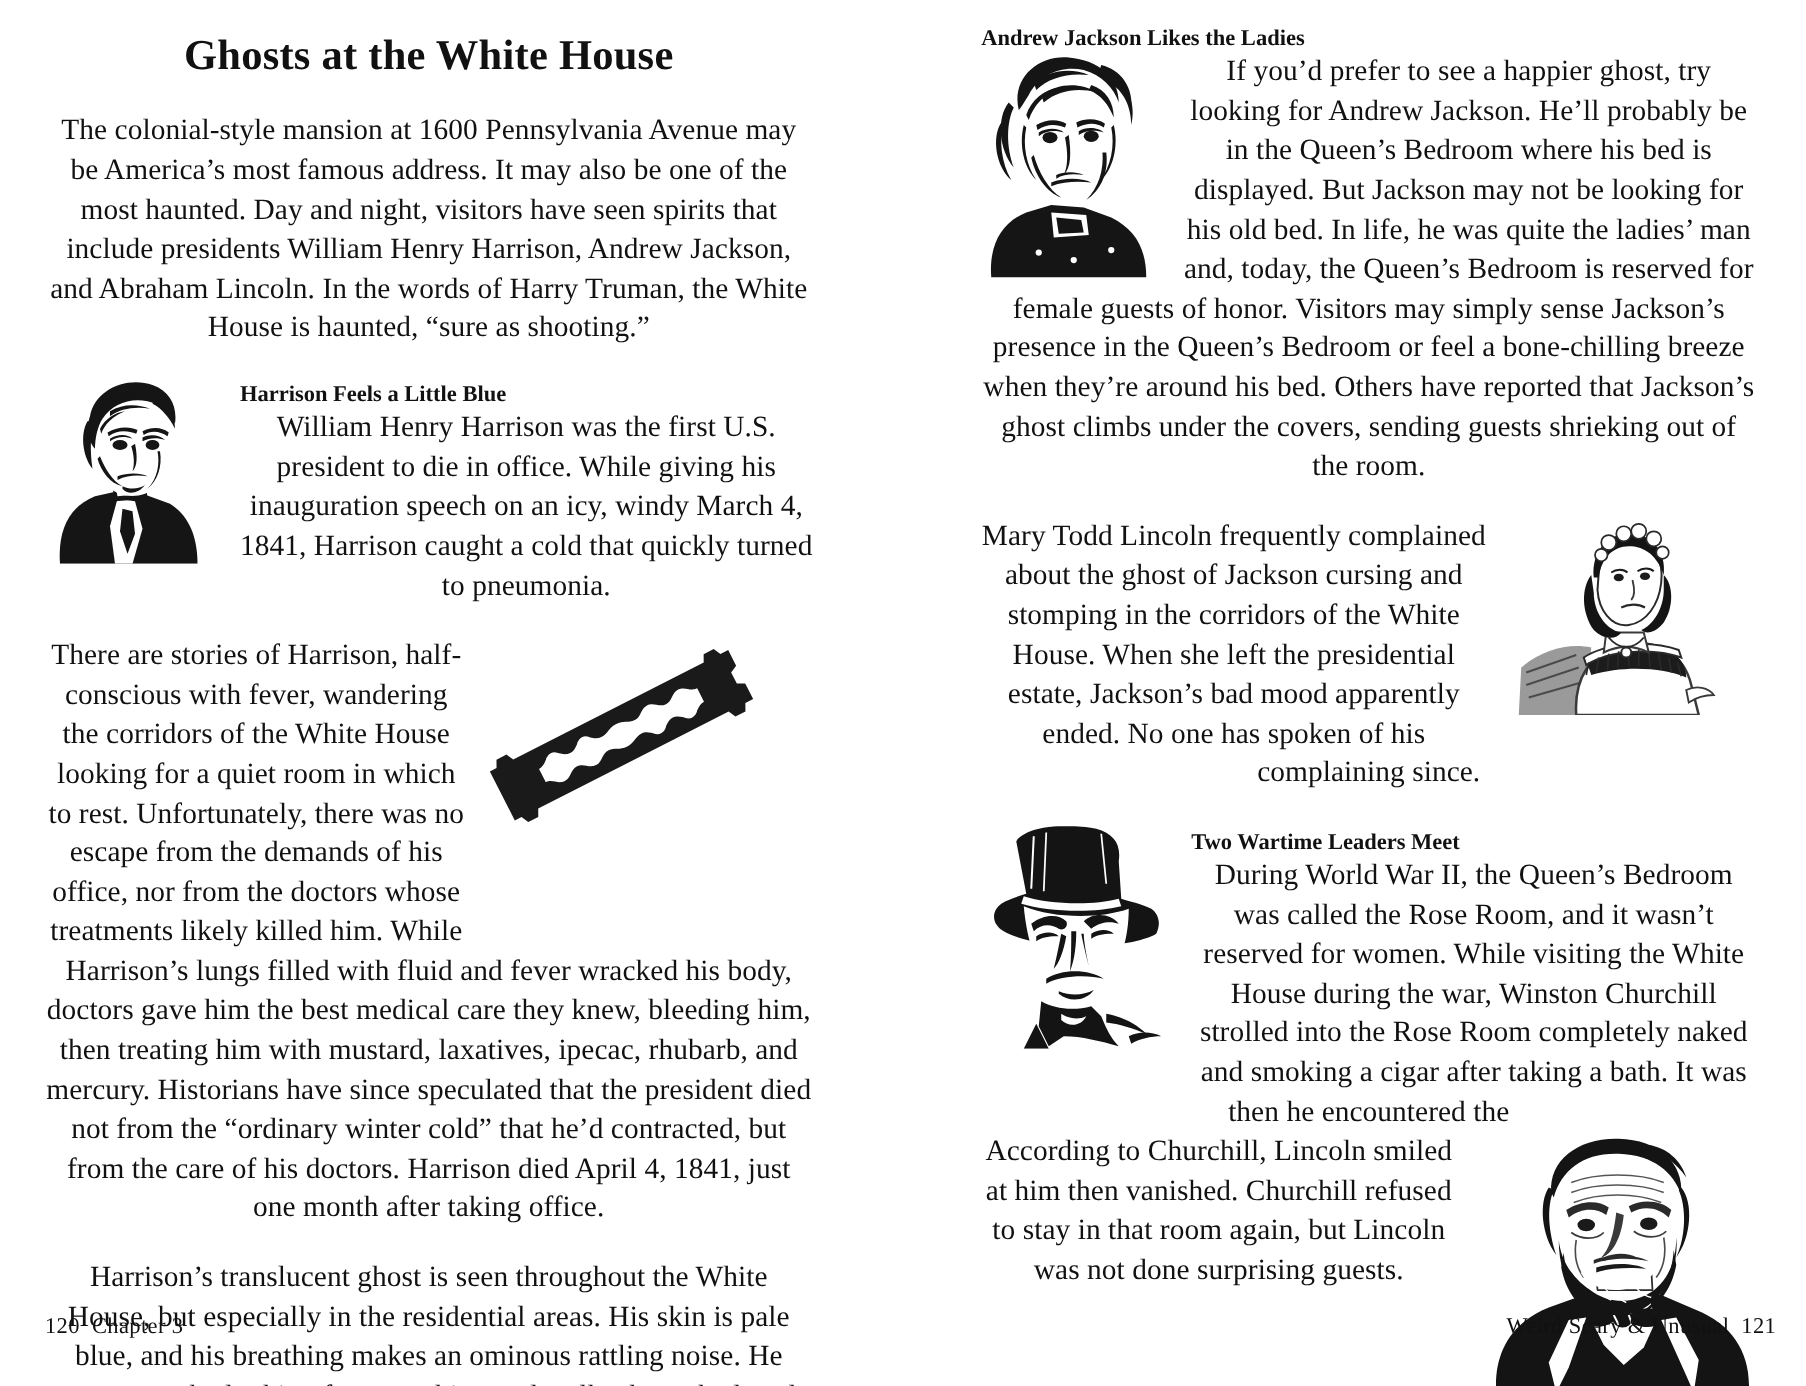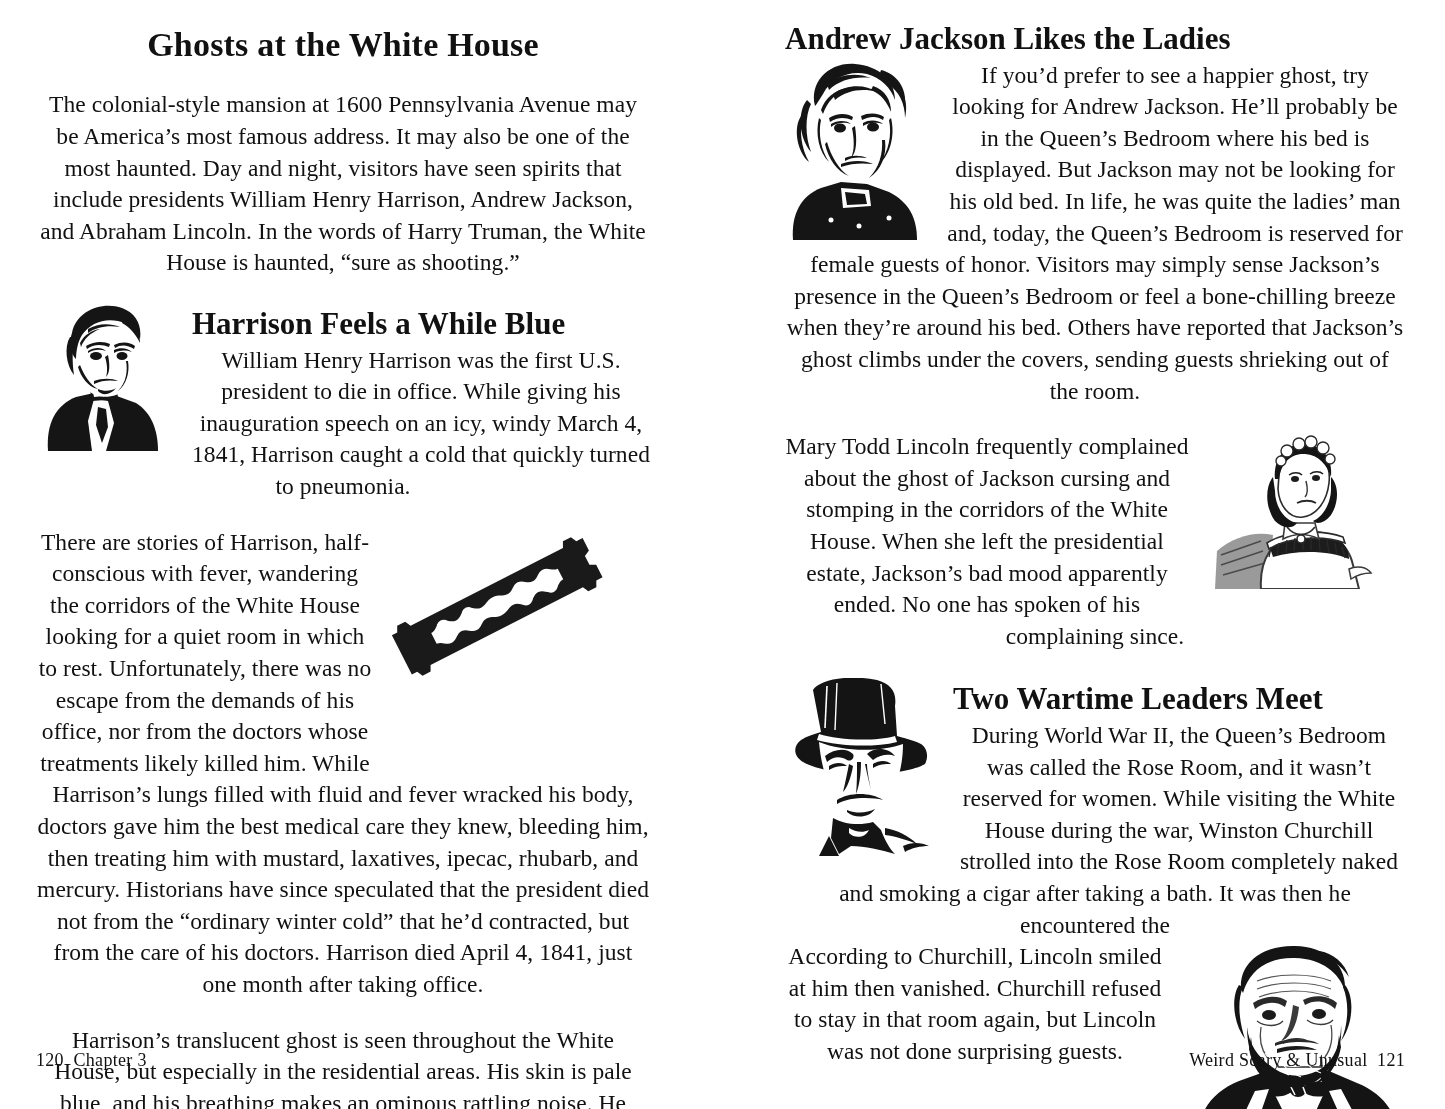--- a/index.html
+++ b/index.html
@@ -59,7 +59,7 @@
   }
 
   h2.section-head {
-    font-size: 31px;
+    font-size: 18px;
     font-weight: bold;
     margin: 0 0 0 0;
     line-height: 1.345;

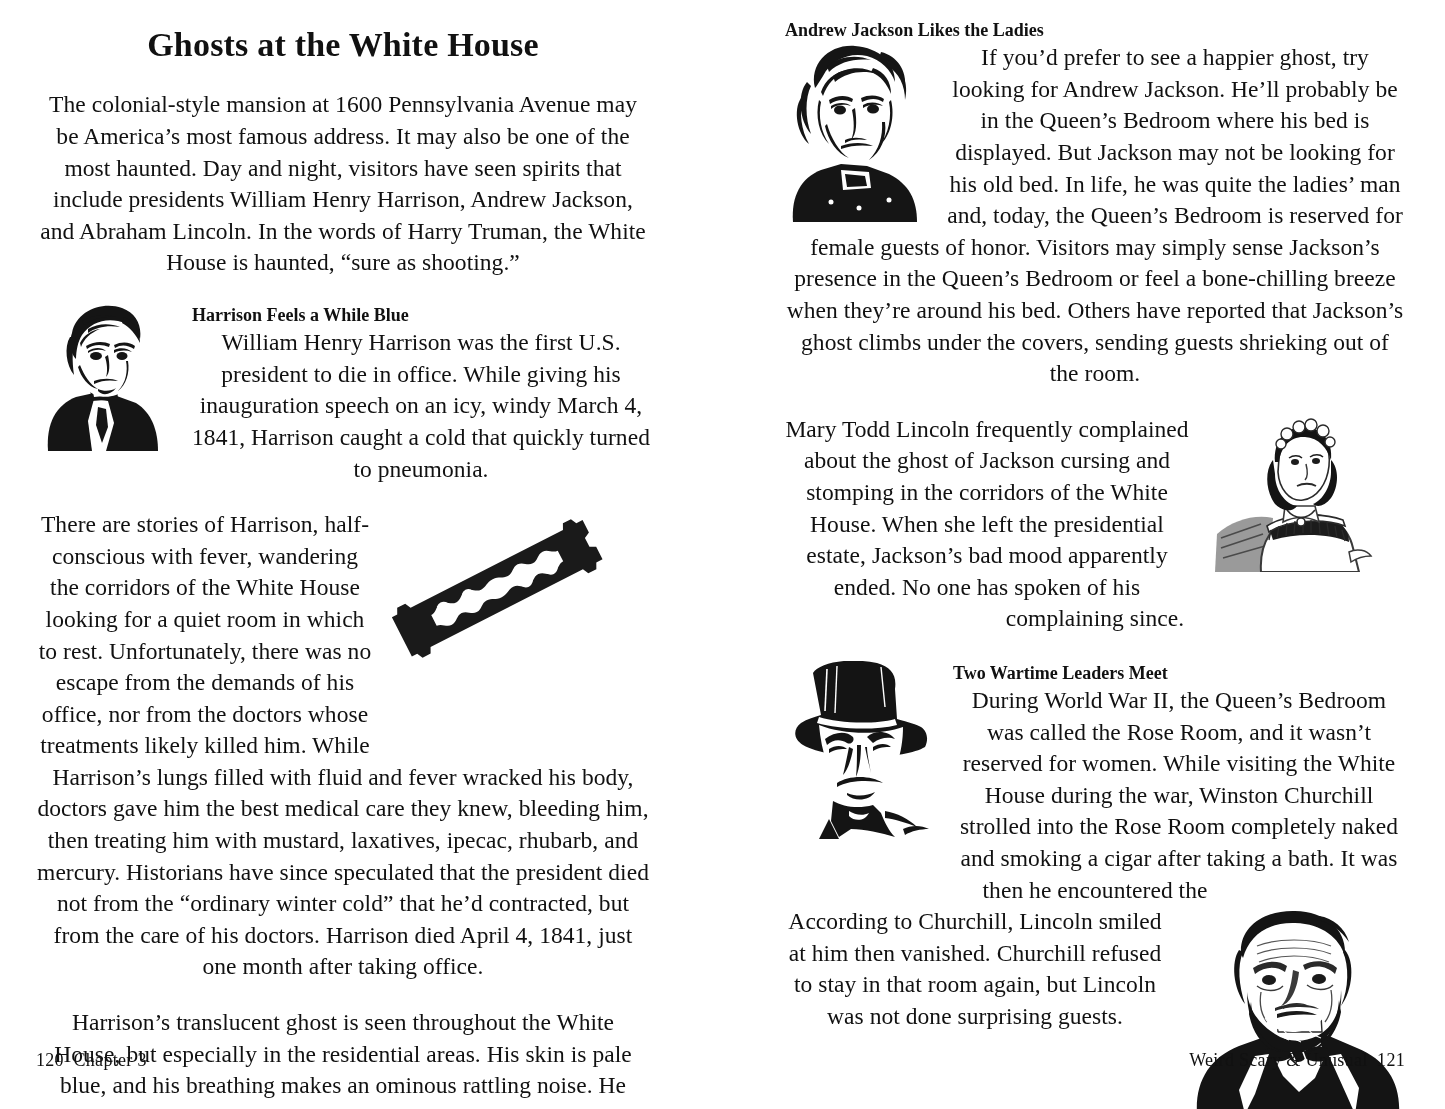--- a/index.html
+++ b/index.html
@@ -159,7 +159,7 @@
         </svg>
       </div>
 
-      <h2 class="section-head">Harrison Feels a While Blue</h2>
+      <h2 class="section-head">Harrison Feels a Little Blue</h2>
 
       <p class="body-text">William Henry Harrison was the first U.S. president to die in office. While giving his inauguration speech on an icy, windy March 4, 1841, Harrison caught a cold that quickly turned to pneumonia.</p>
     </div>

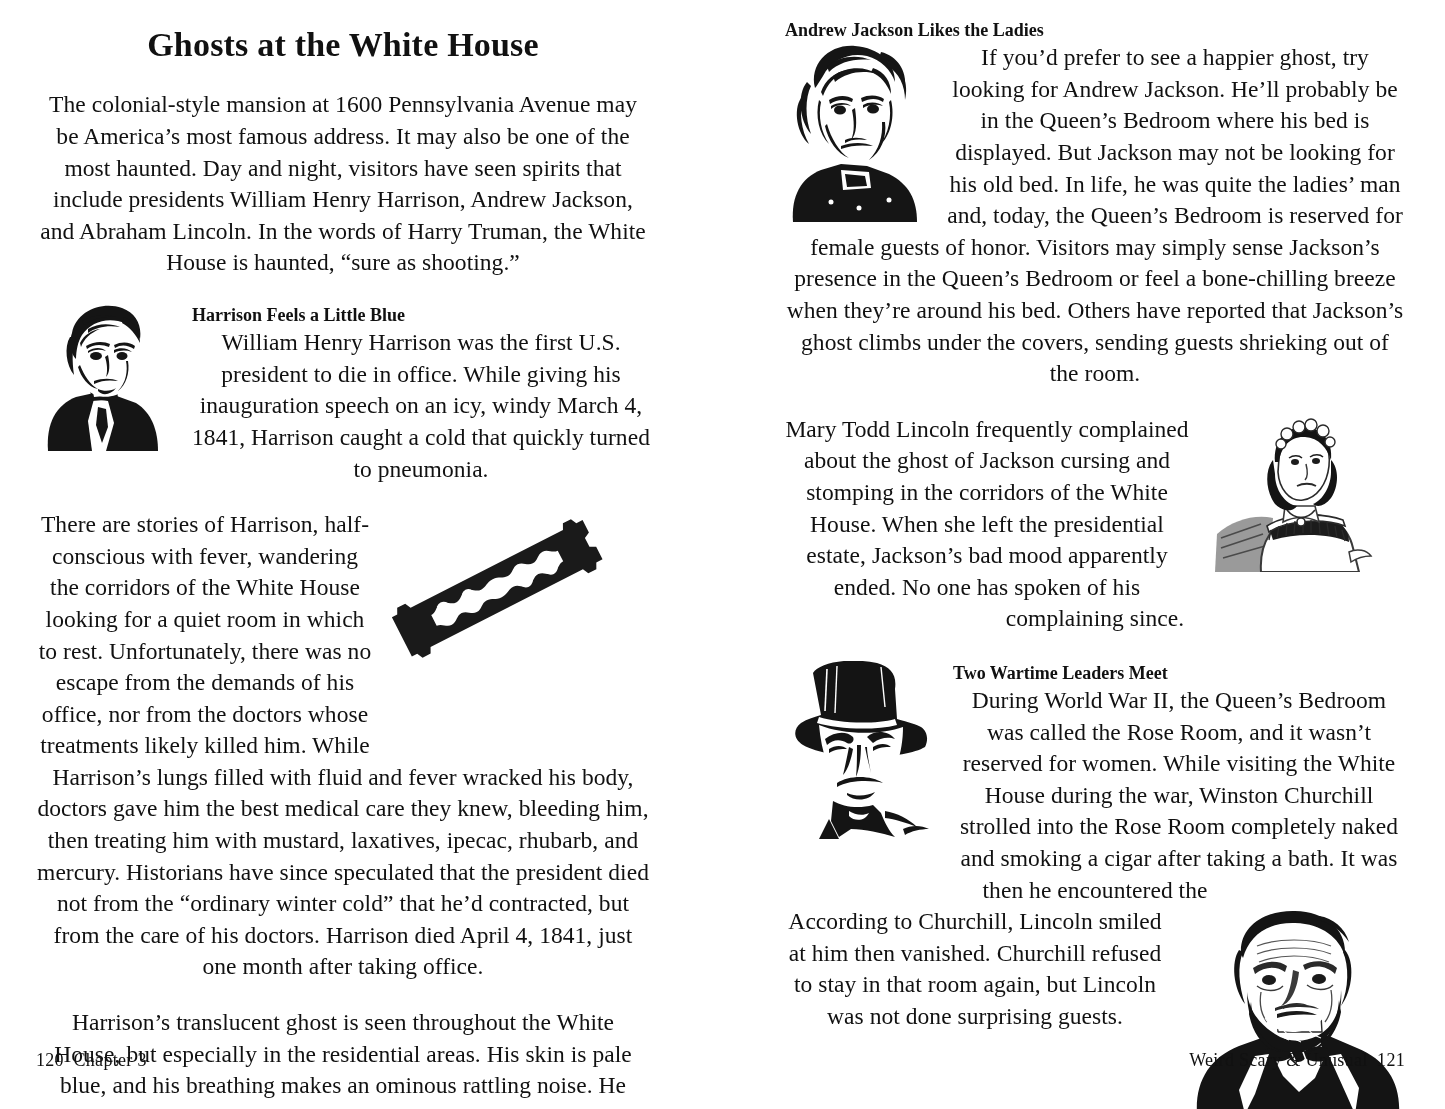--- a/index.html
+++ b/index.html
@@ -93,7 +93,7 @@
     letter-spacing: 0.3px;
   }
   .folio-left { left: 36px; }
-  .folio-right { right: 40px; margin-top: 20px; }
+  .folio-right { right: 24px; margin-top: 20px; }
   .folio span { white-space: pre; }
 
   

